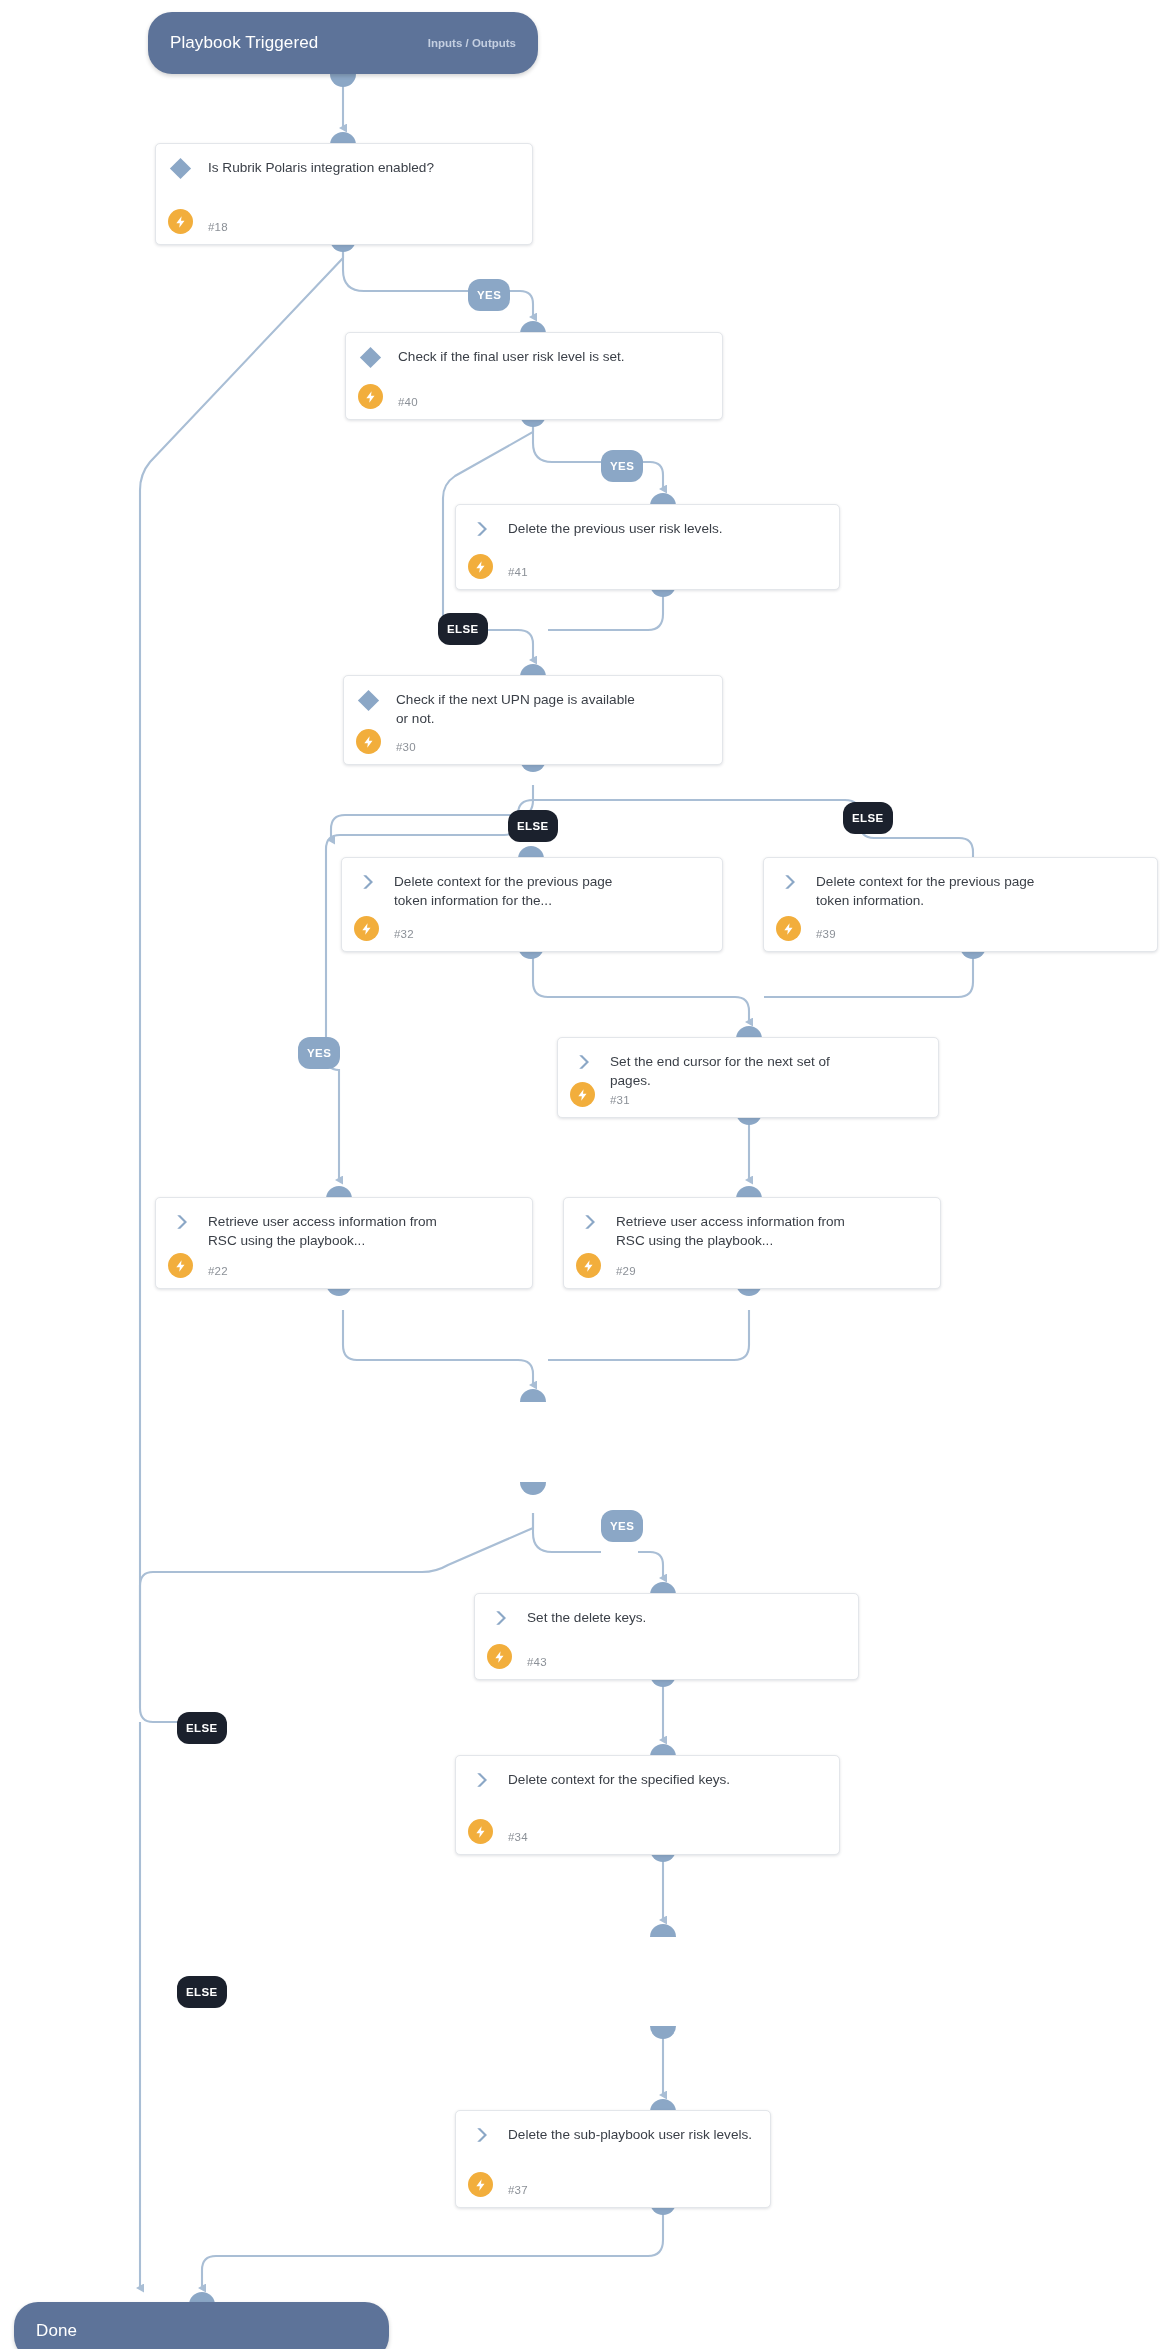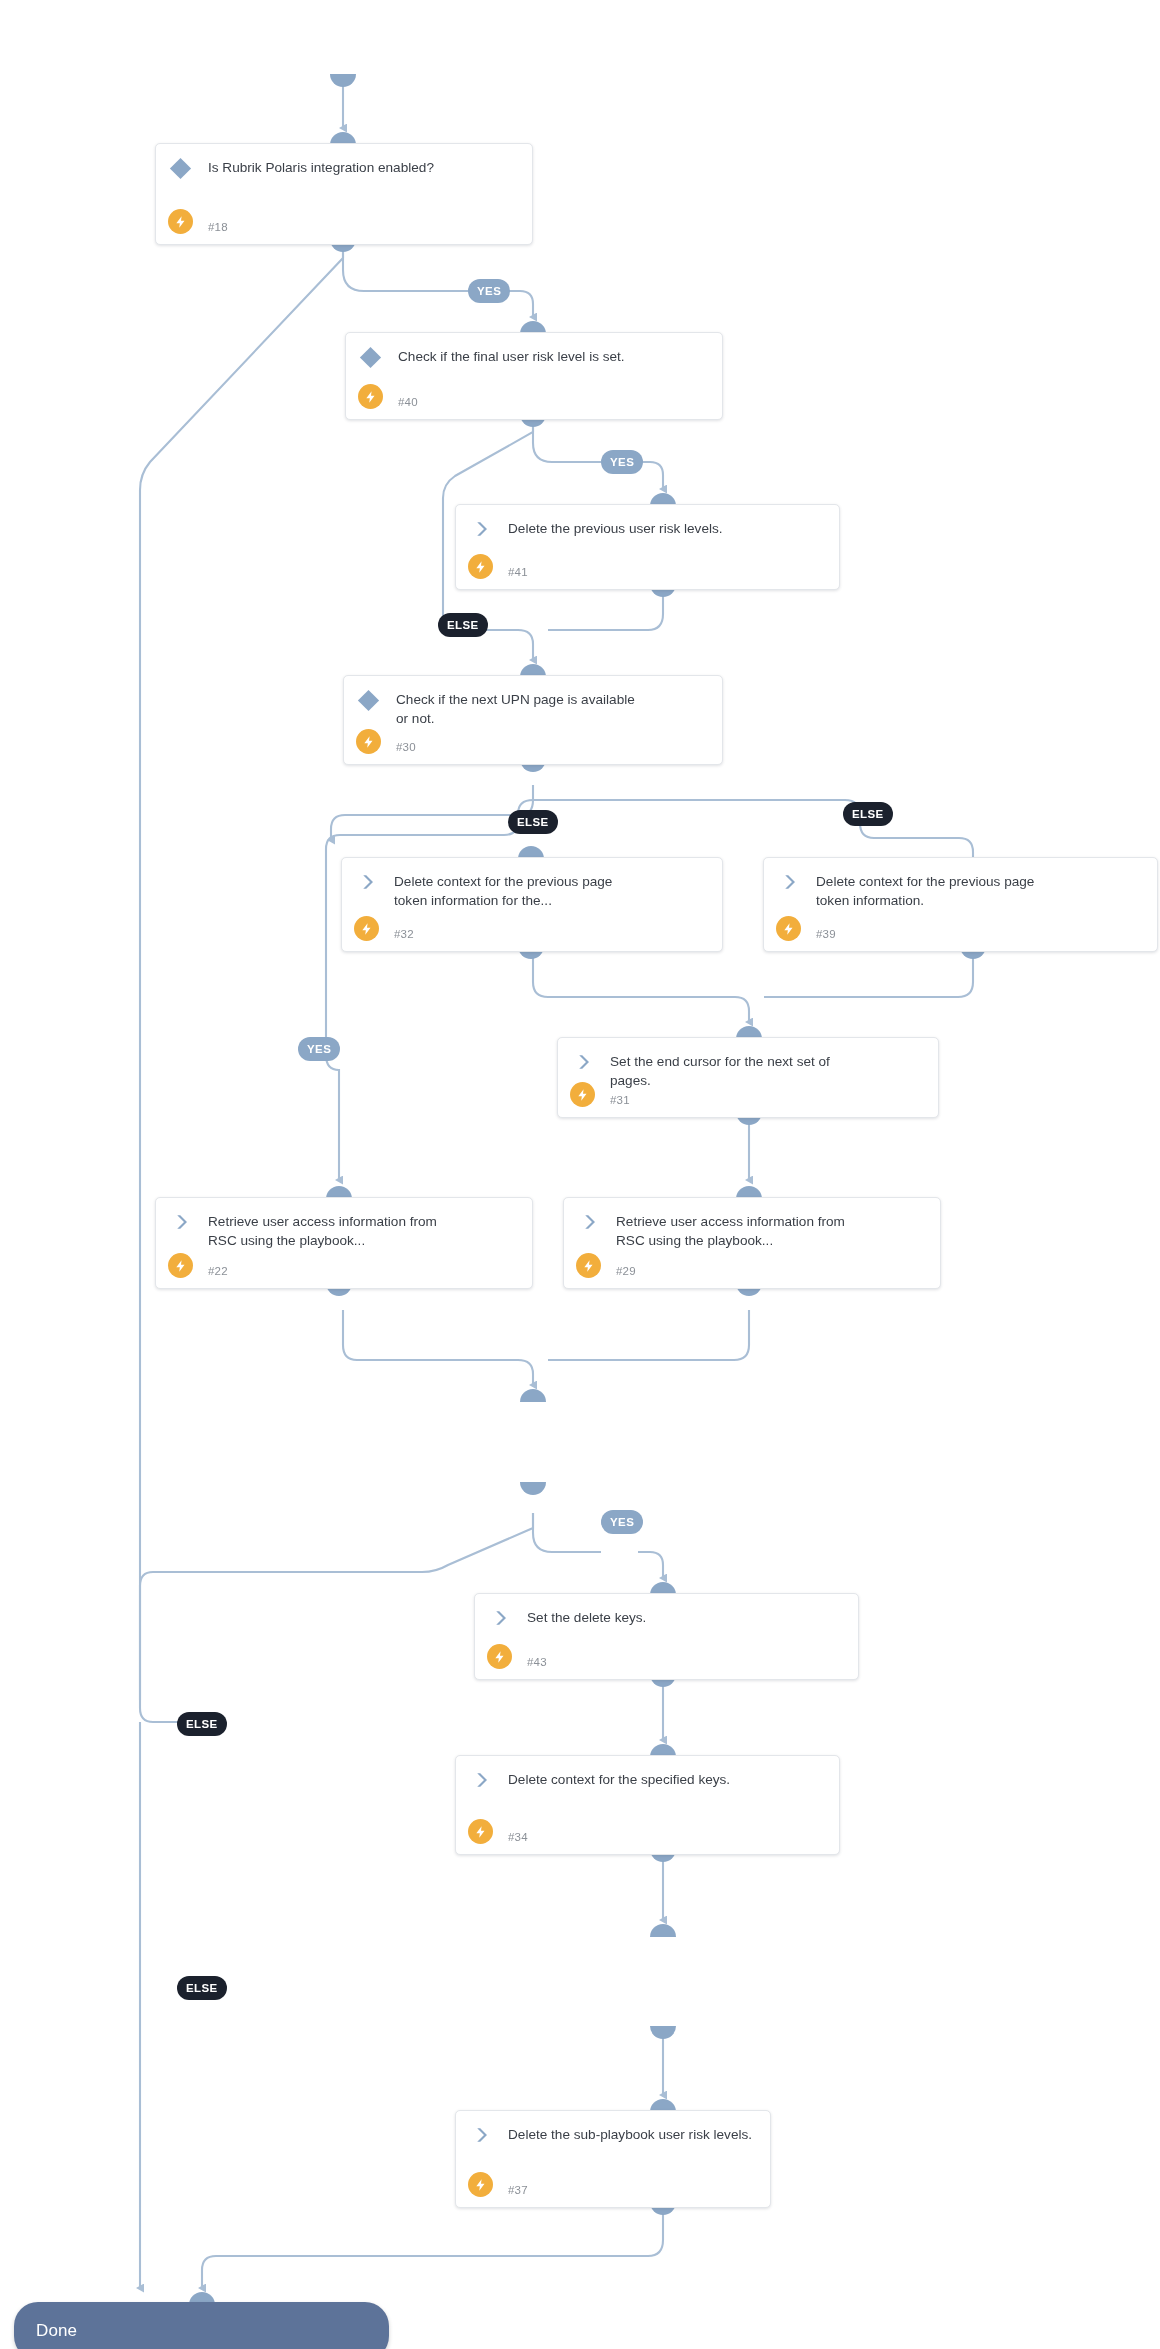--- a/index.html
+++ b/index.html
@@ -206,6 +206,10 @@
     </g>
   </svg>
 
+  <div class="pill" style="left:148px; top:12px; width:390px; height:62px;">
+    <span class="pill-title">Playbook Triggered</span>
+    <span class="pill-sub">Inputs / Outputs</span>
+  </div>
   <div class="port out" style="left:330px; top:74px;"></div>
 
   <div class="port in" style="left:330px; top:132px;"></div>

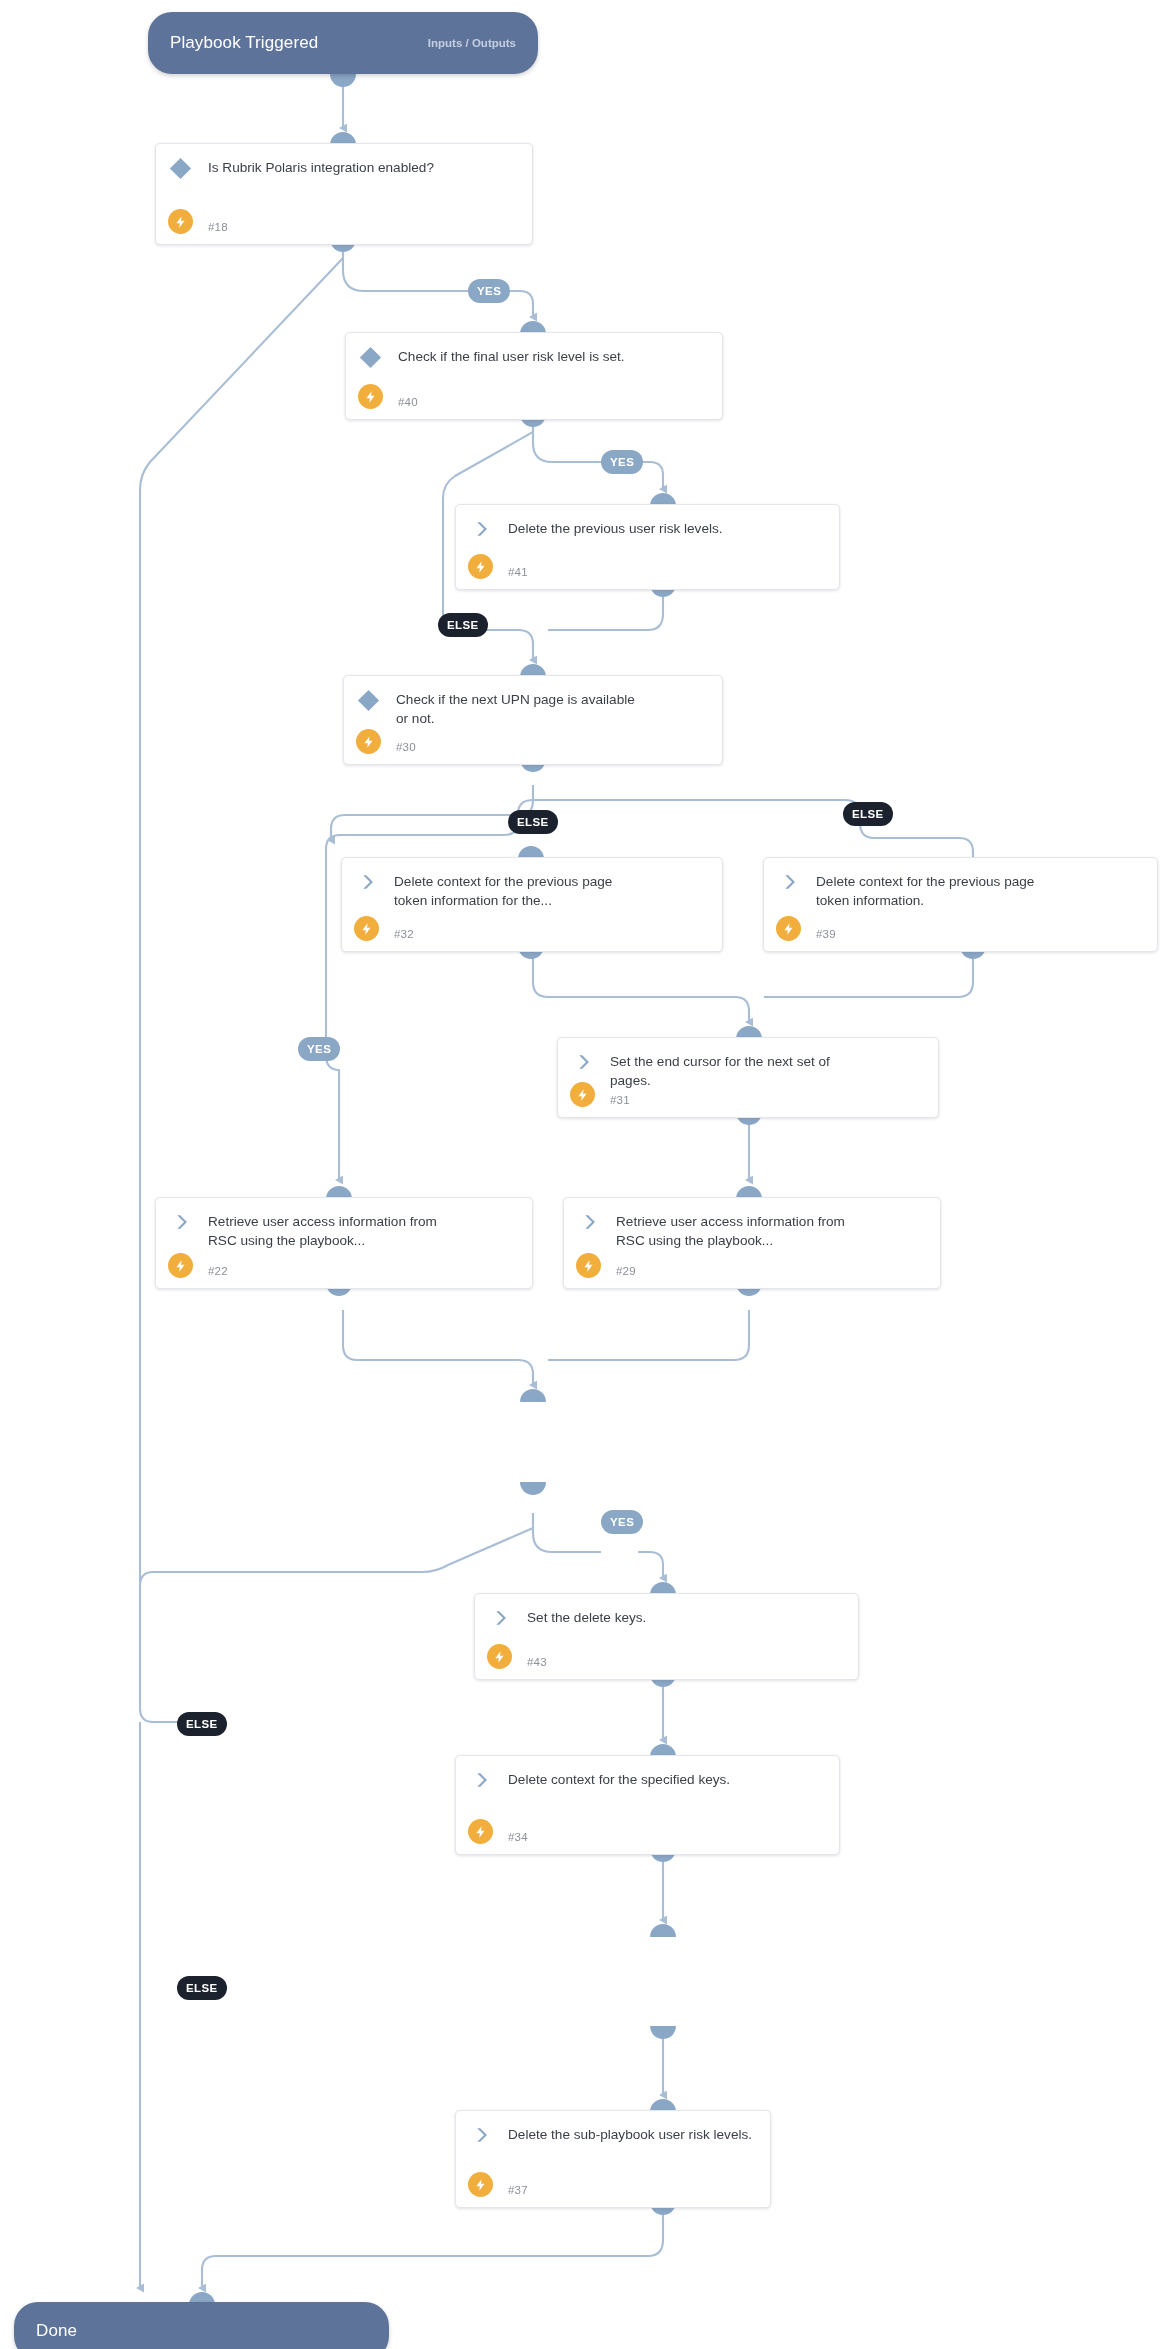--- a/index.html
+++ b/index.html
@@ -113,7 +113,7 @@
   
   .blabel {
     position: absolute;
-    height: 24px;
+    height: 32px;
     min-width: 38px;
     padding: 4px 9px;
     border-radius: 12px;

